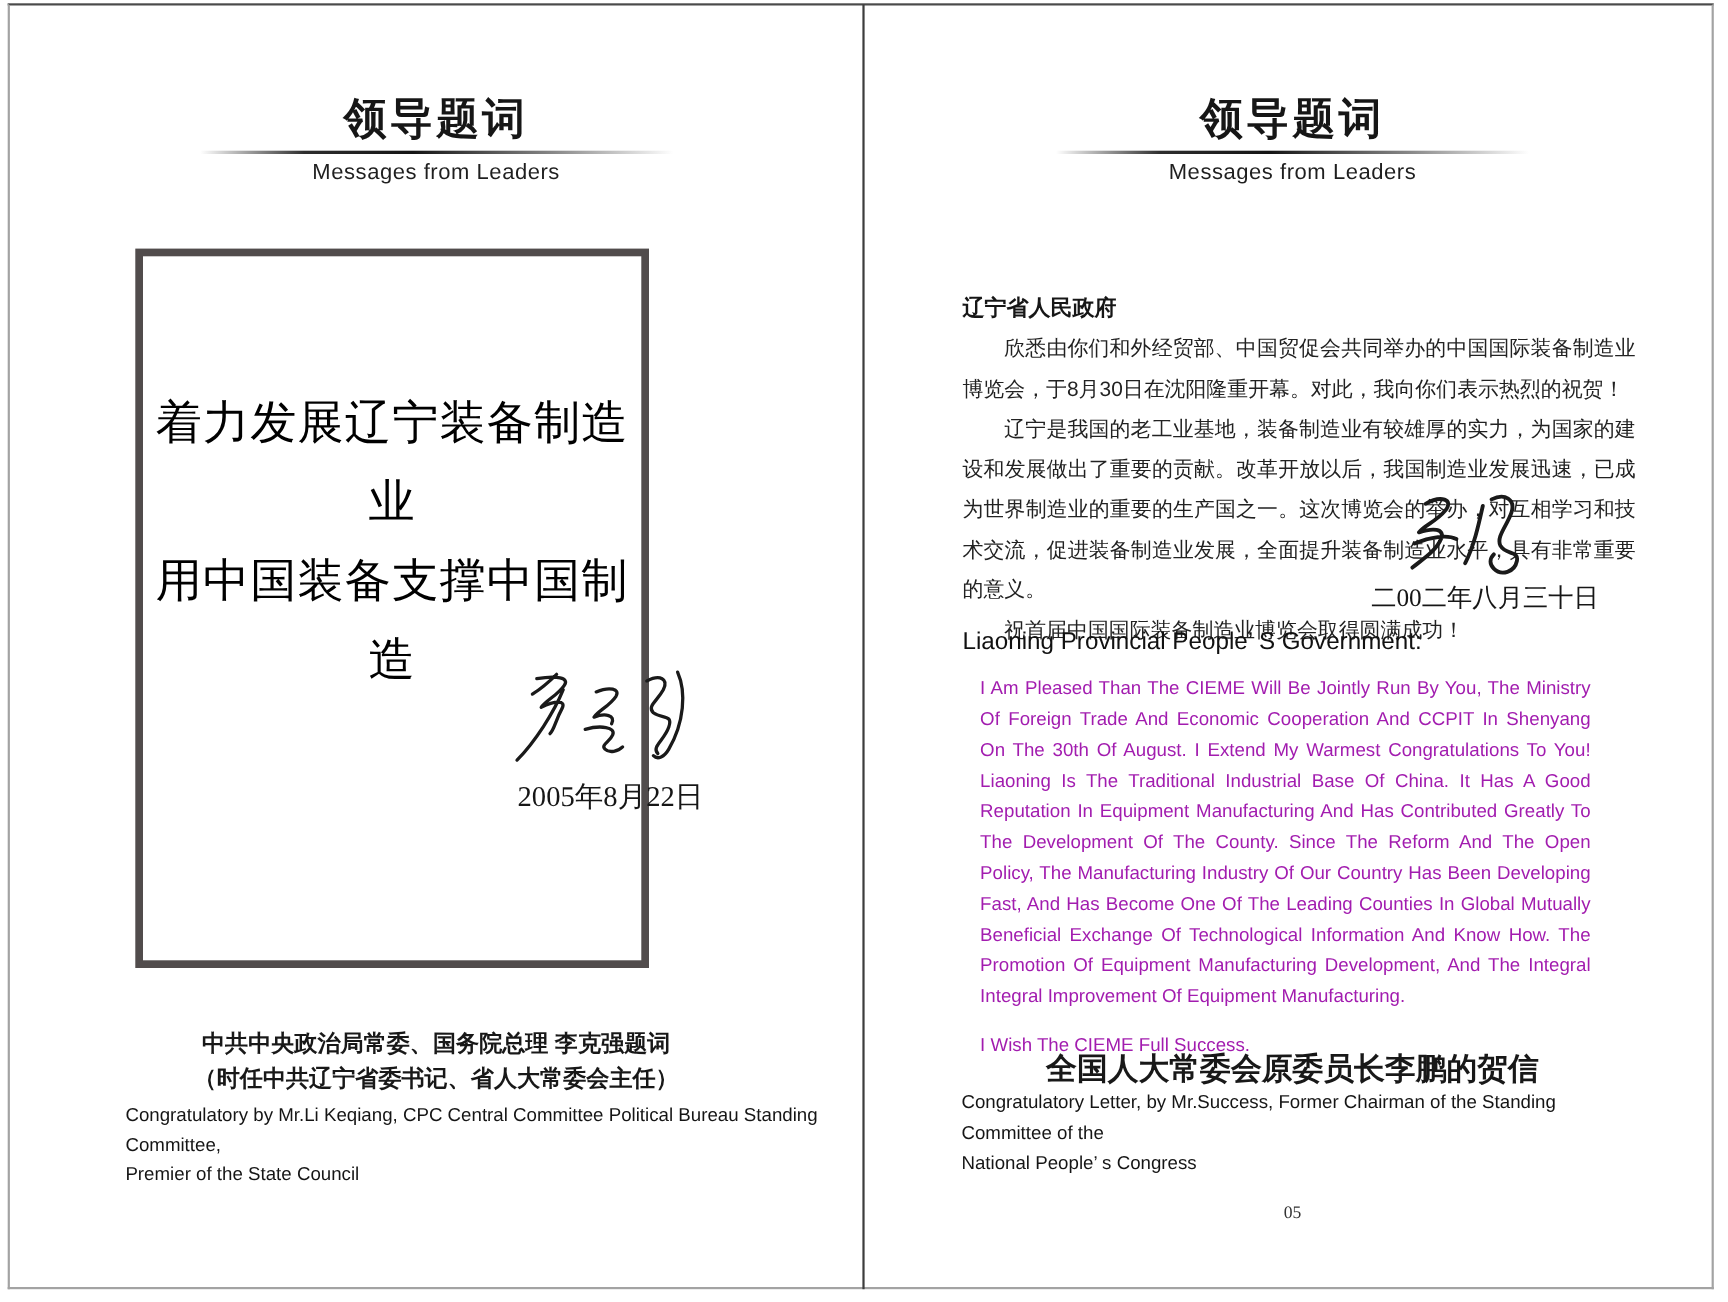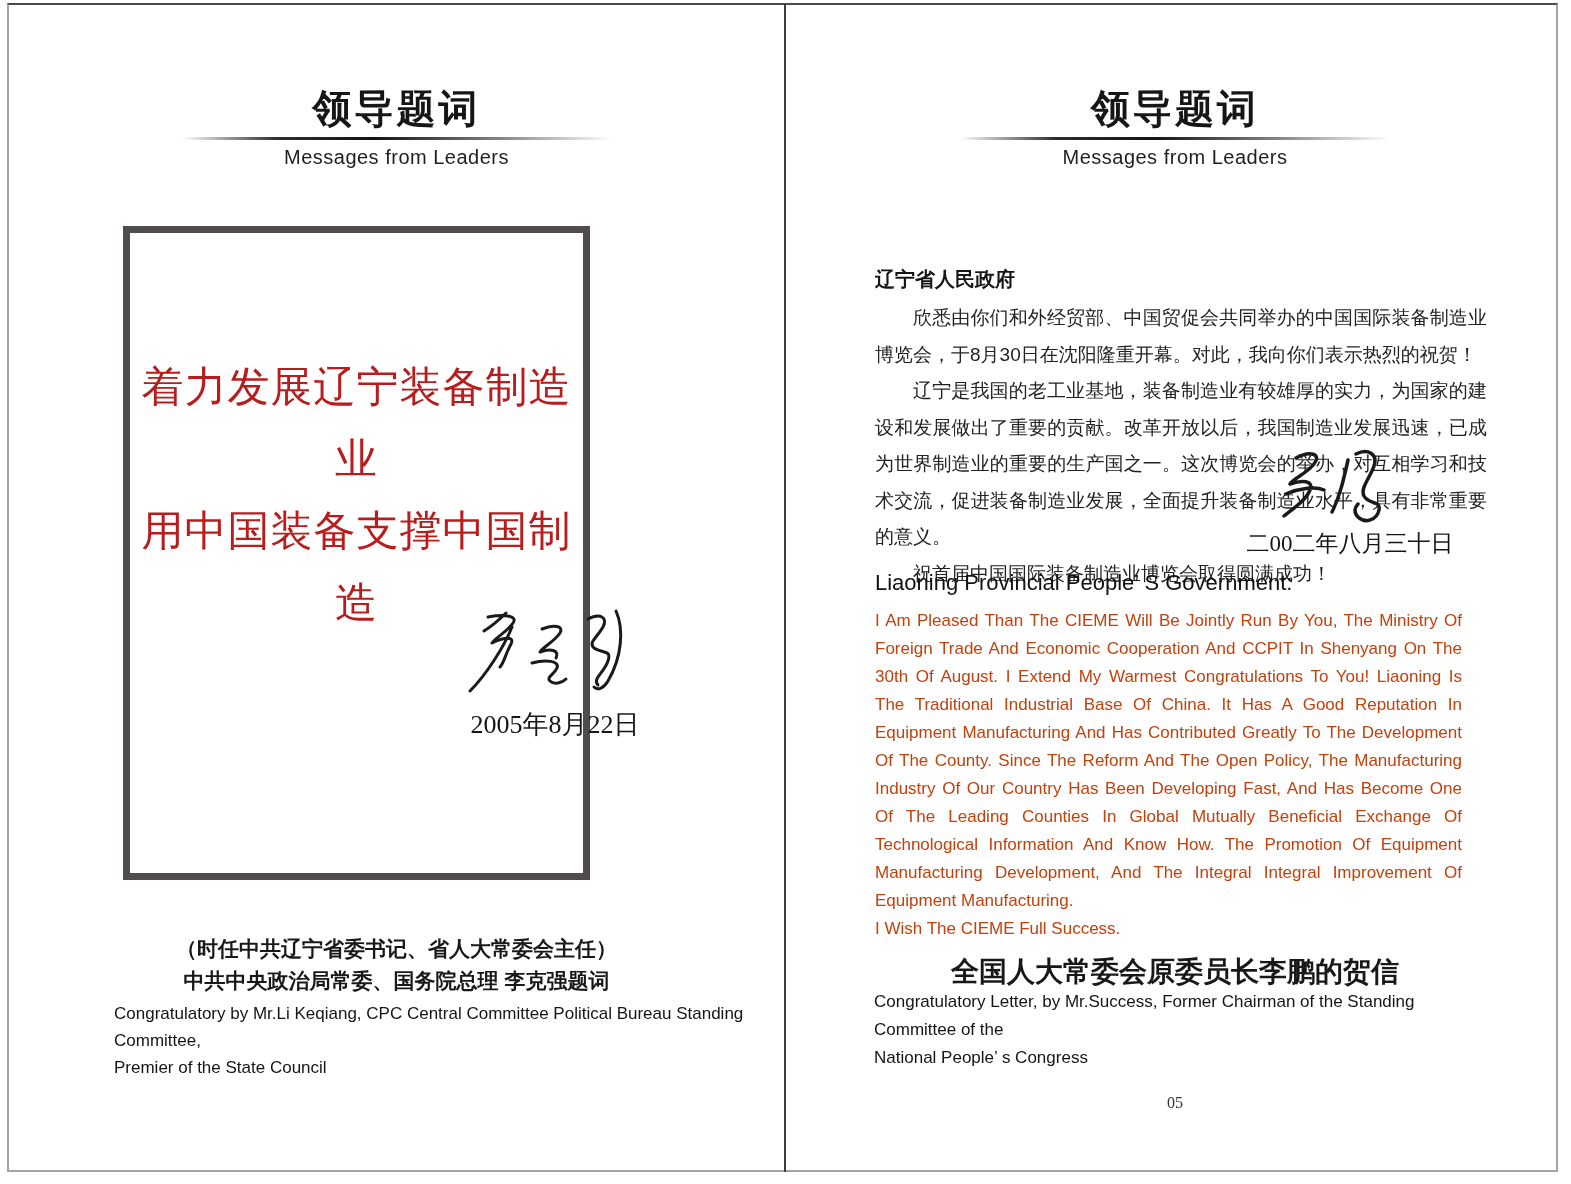--- a/index.html
+++ b/index.html
@@ -31,8 +31,8 @@
   }
   .plaque-lines{
     position:absolute;left:0;right:0;top:118px;text-align:center;
-    font-family:Liberation Sans, sans-serif;
-    font-size:42px;line-height:72px;letter-spacing:1px;color:#b91c1c;
+    font-family:Liberation Mono, monospace;
+    font-size:42px;line-height:72px;letter-spacing:1px;color:#000000;
   }
   .sig-left{position:absolute;left:330px;top:372px;width:178px;height:100px;}
   .plaque-date{

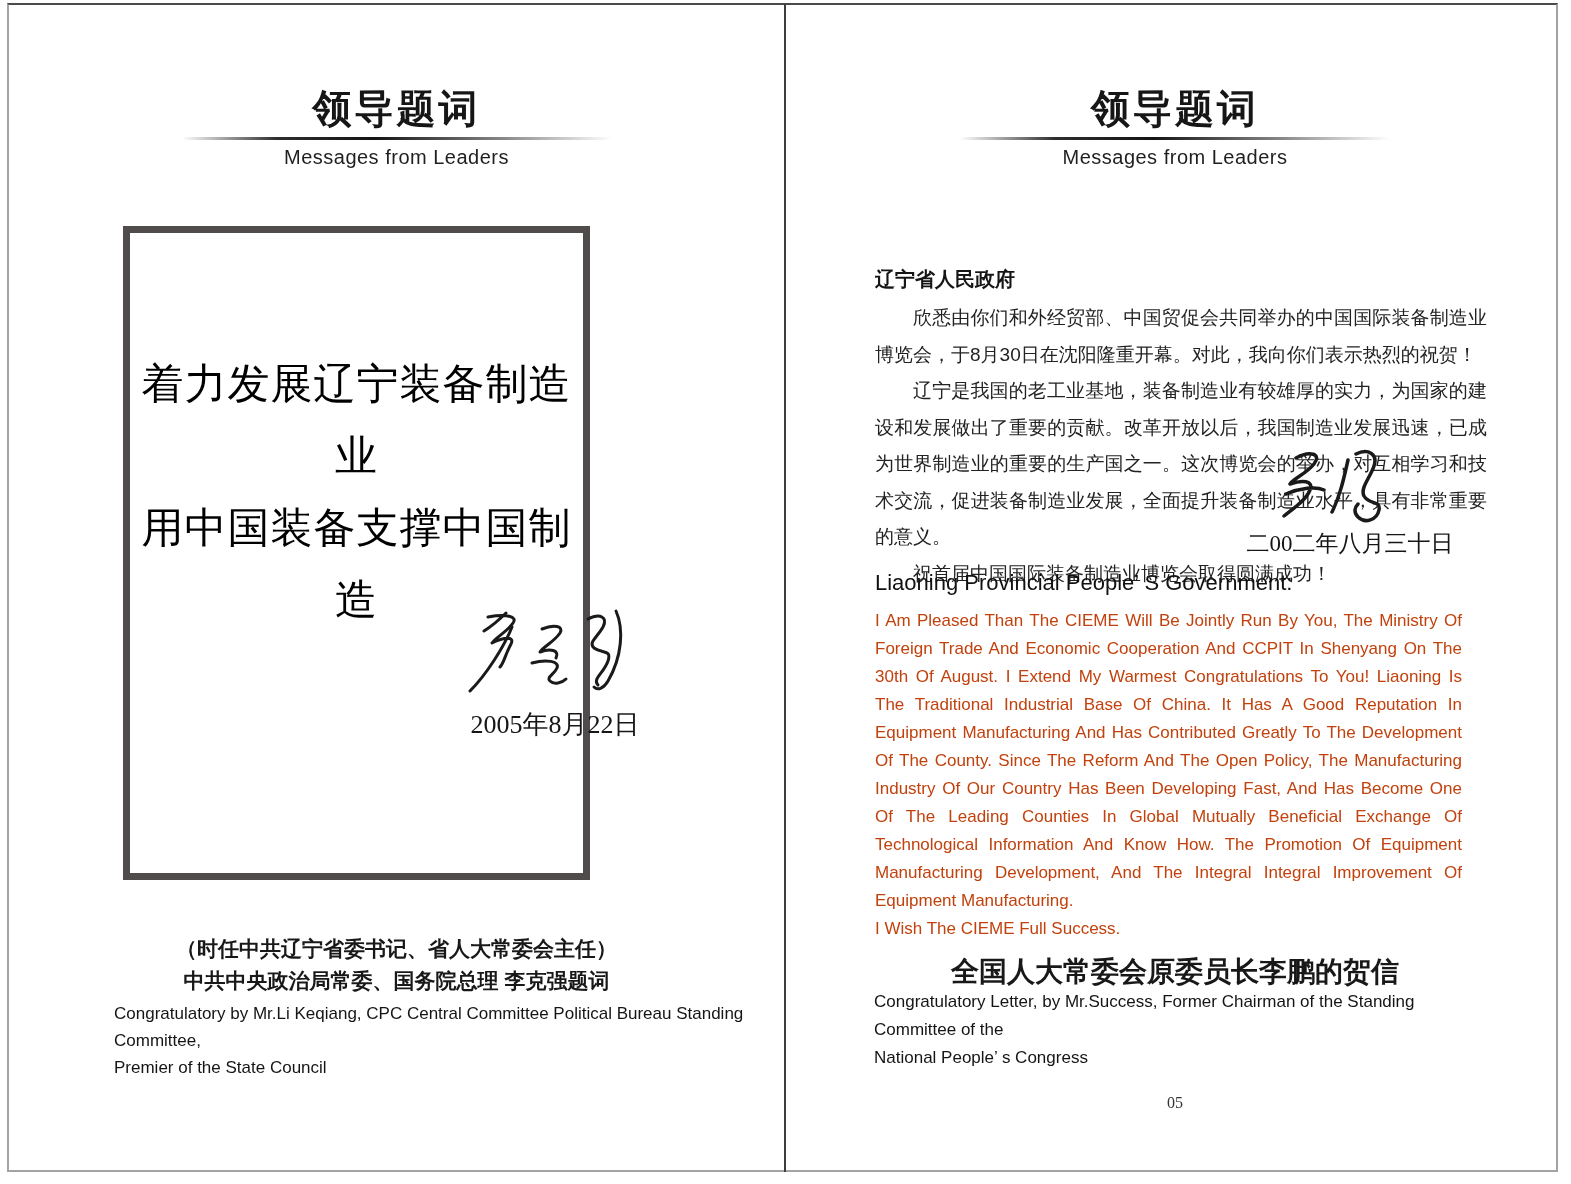--- a/index.html
+++ b/index.html
@@ -64,7 +64,7 @@
   }
   .letter-en{position:absolute;left:875px;top:570px;width:587px;}
   .letter-en-salutation{font-size:22px;font-weight:400;margin:0 0 11px 0;color:#111;}
-  .letter-en p{font-size:17px;line-height:28px;margin:0;color:#c2410c;}
+  .letter-en p{font-size:17px;line-height:28px;margin:16px;color:#a21caf;}
   .letter-en p.body{text-align:justify;}
   .signer-block{
     position:absolute;left:1240px;top:860px;width:220px;text-align:center;

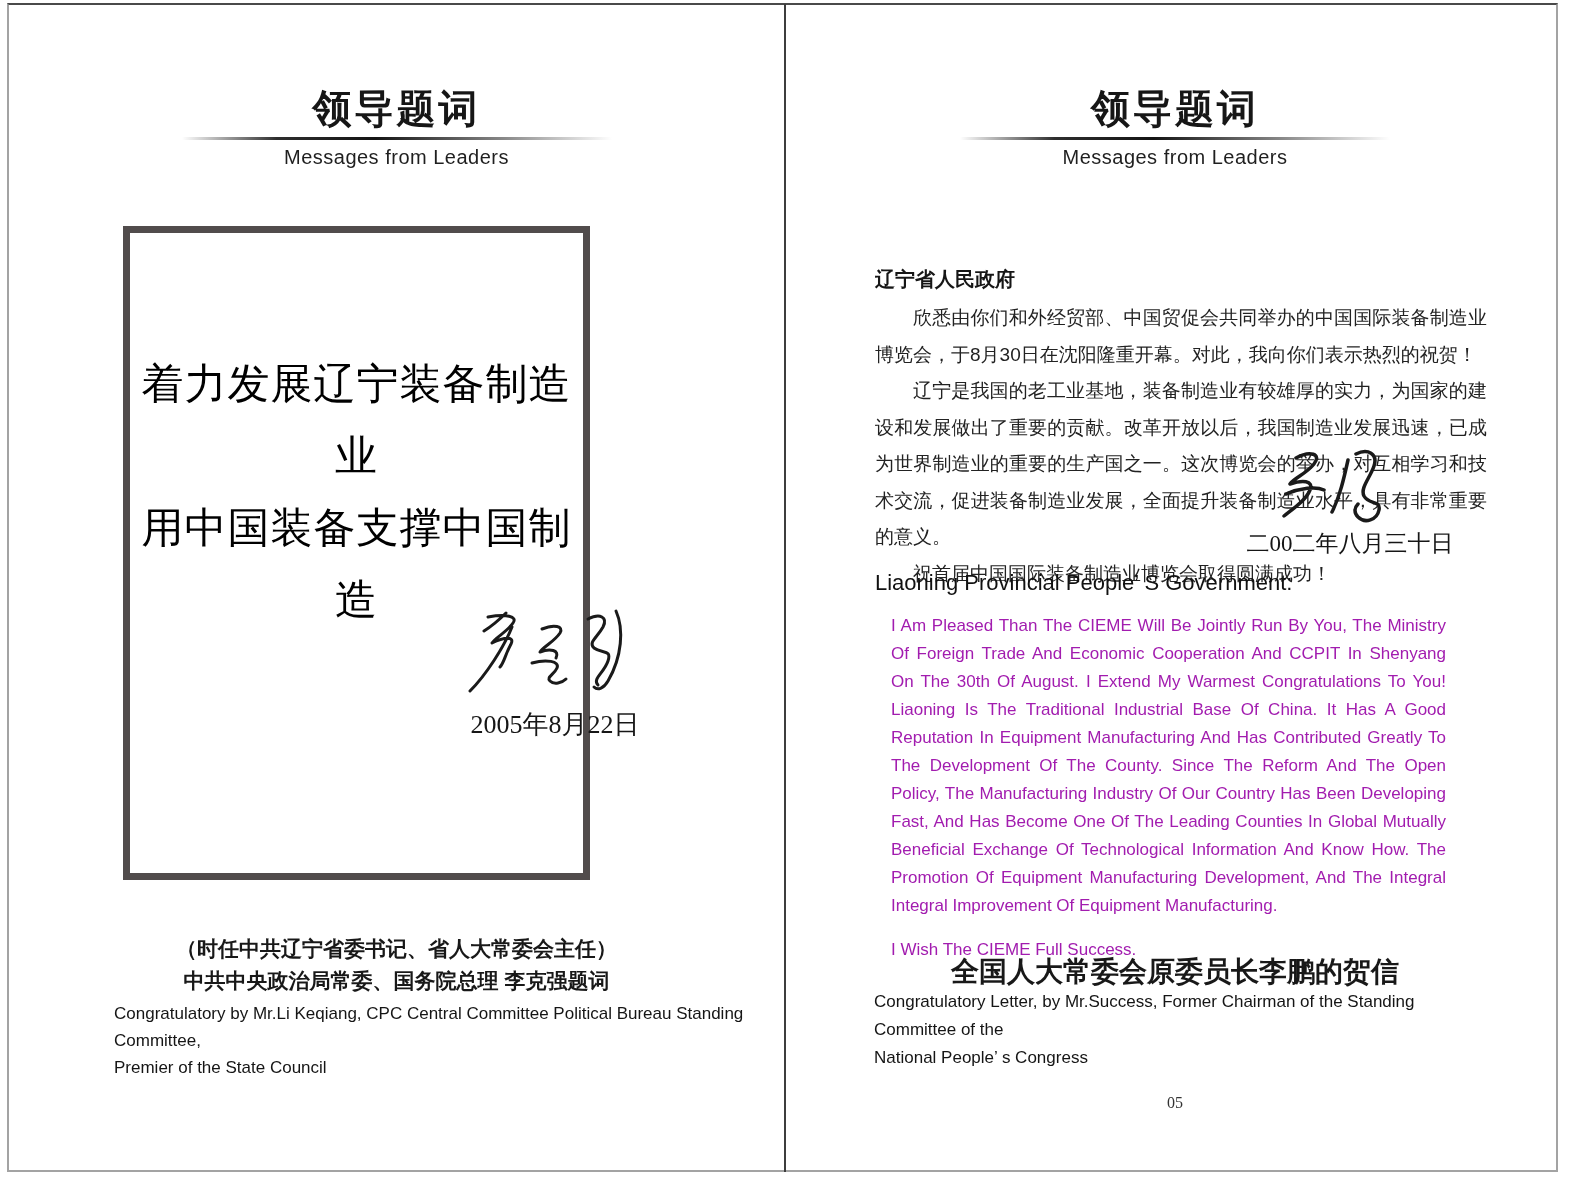--- a/index.html
+++ b/index.html
@@ -109,8 +109,8 @@
   </div>
 
   <div class="attr-cn-left">
+    <div>中共中央政治局常委、国务院总理 李克强题词</div>
     <div>（时任中共辽宁省委书记、省人大常委会主任）</div>
-    <div>中共中央政治局常委、国务院总理 李克强题词</div>
   </div>
   <div class="attr-en-left">
     <div>Congratulatory by Mr.Li Keqiang, CPC Central Committee Political Bureau Standing Committee,</div>

